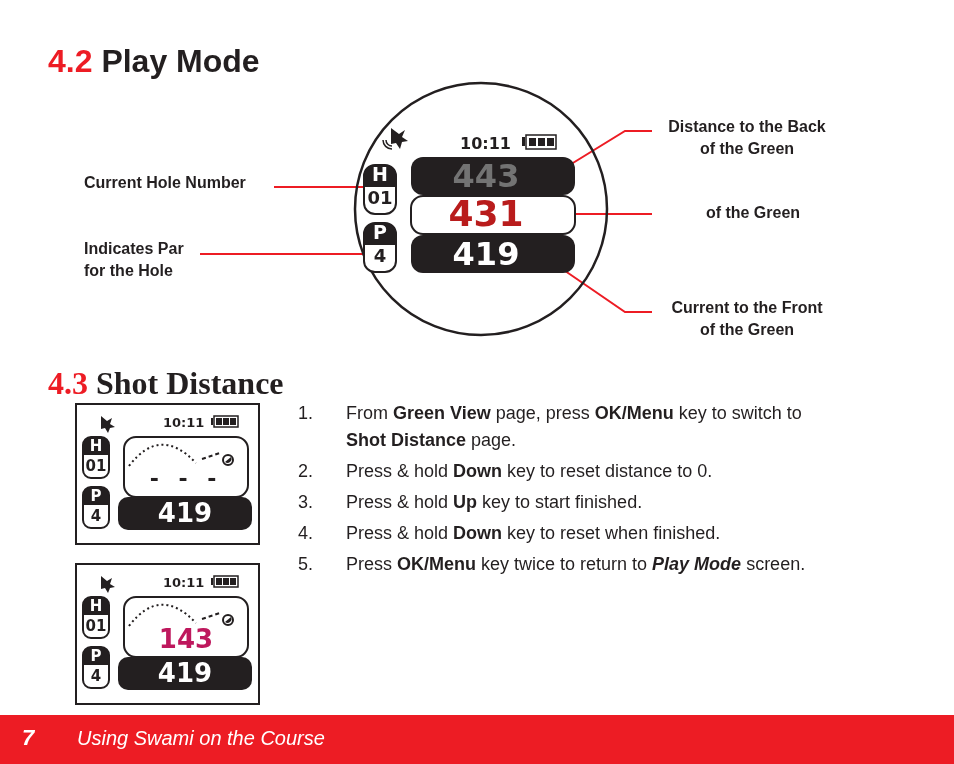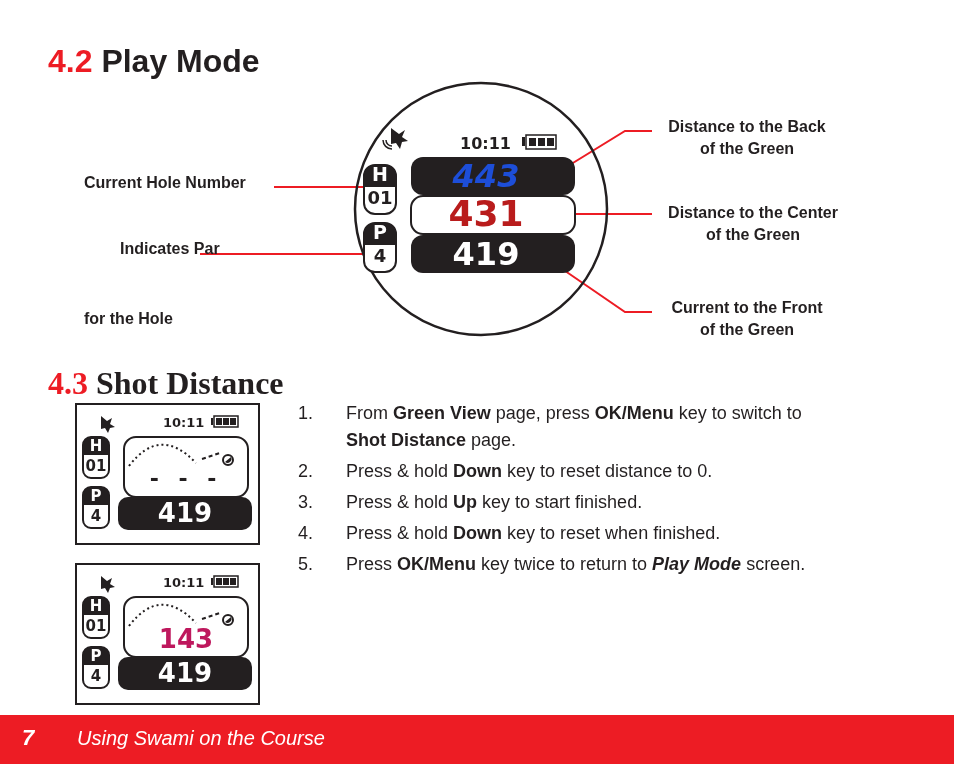--- a/index.html
+++ b/index.html
@@ -75,7 +75,7 @@
 <div class="abs devtxt" style="left:364px; top:187px; width:32px; text-align:center; color:#231f20; font-size:18px;">01</div>
 <div class="abs devtxt" style="left:364px; top:221px; width:32px; text-align:center; color:#fff; font-size:19px;">P</div>
 <div class="abs devtxt" style="left:364px; top:245px; width:32px; text-align:center; color:#231f20; font-size:18px;">4</div>
-<div class="abs devtxt" style="left:411px; top:157px; width:150px; text-align:center; color:#1d4ed8; font-size:32px; line-height:38px;font-style:italic;">443</div>
+<div class="abs devtxt" style="left:411px; top:157px; width:150px; text-align:center; color:#737373; font-size:32px; line-height:38px;">443</div>
 <div class="abs devtxt" style="left:411px; top:194px; width:150px; text-align:center; color:#b91c1c; font-size:36px; line-height:40px;">431</div>
 <div class="abs devtxt" style="left:411px; top:235px; width:150px; text-align:center; color:#fff; font-size:32px; line-height:38px;">419</div>
 

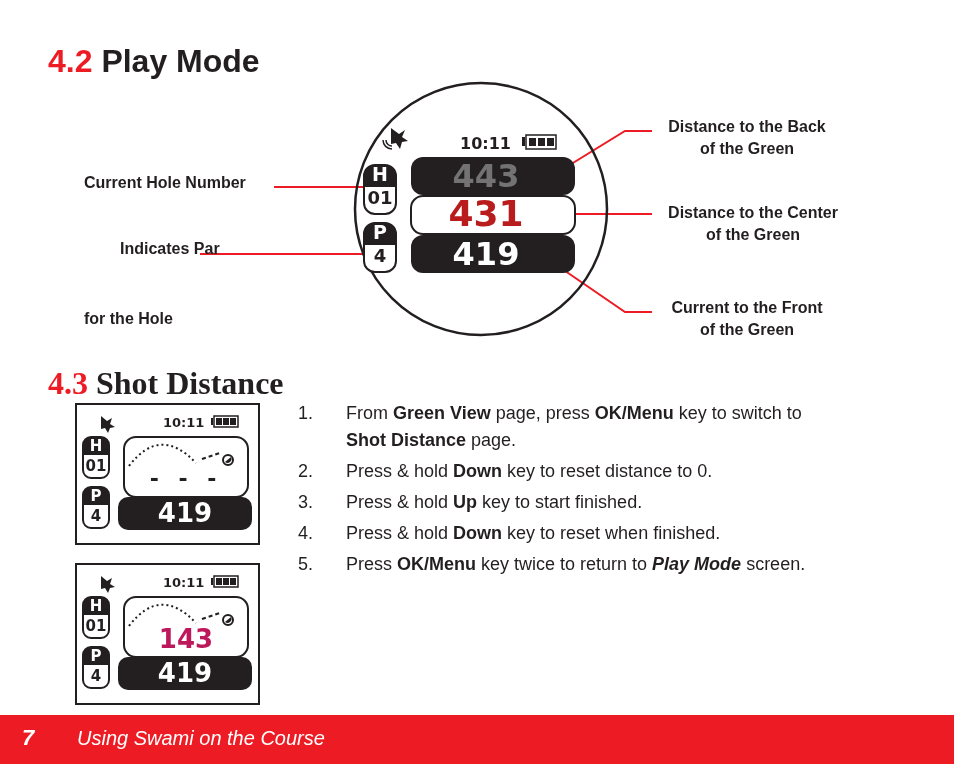--- a/index.html
+++ b/index.html
@@ -88,7 +88,6 @@
   <div>of the Green</div>
 </div>
 <div class="abs label center" style="left:652px; top:202px; width:202px;">
-  <div>Distance to the Center</div>
   <div>of the Green</div>
 </div>
 <div class="abs label center" style="left:652px; top:297px; width:190px;">

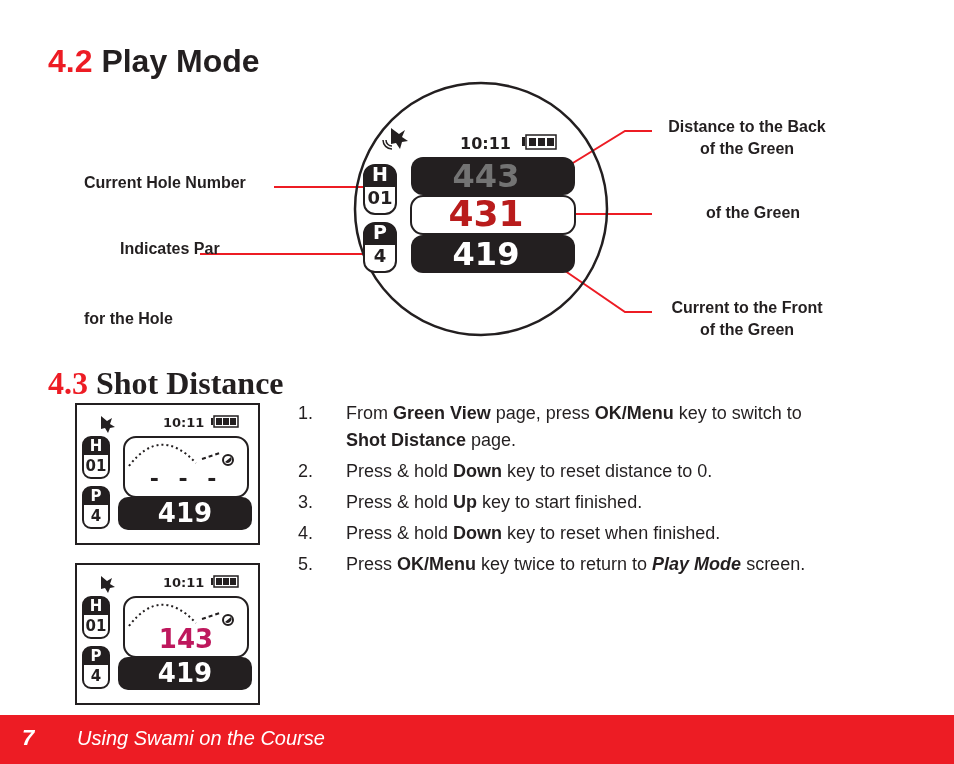--- a/index.html
+++ b/index.html
@@ -80,7 +80,7 @@
 <div class="abs devtxt" style="left:411px; top:235px; width:150px; text-align:center; color:#fff; font-size:32px; line-height:38px;">419</div>
 
 <div class="abs label" style="left:84px; top:172px;">Current Hole Number</div>
-<div class="abs label" style="left:84px; top:238px;margin-left:36px;">Indicates Par</div>
+<div class="abs label" style="left:84px; top:238px;">Indicates Par</div>
 <div class="abs label" style="left:84px; top:260px;margin-top:48px;">for the Hole</div>
 
 <div class="abs label center" style="left:652px; top:116px; width:190px;">

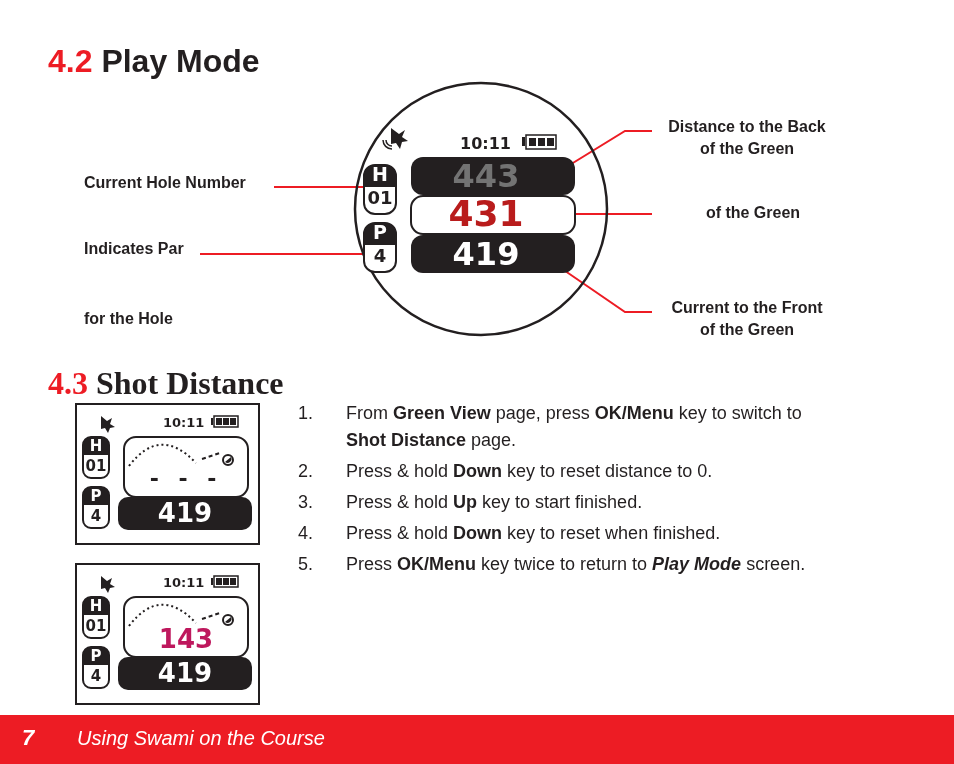--- a/index.html
+++ b/index.html
@@ -81,7 +81,7 @@
 
 <div class="abs label" style="left:84px; top:172px;">Current Hole Number</div>
 <div class="abs label" style="left:84px; top:238px;">Indicates Par</div>
-<div class="abs label" style="left:84px; top:260px;margin-top:48px;">for the Hole</div>
+<div class="abs label" style="left:84px; top:260px;">for the Hole</div>
 
 <div class="abs label center" style="left:652px; top:116px; width:190px;">
   <div>Distance to the Back</div>

